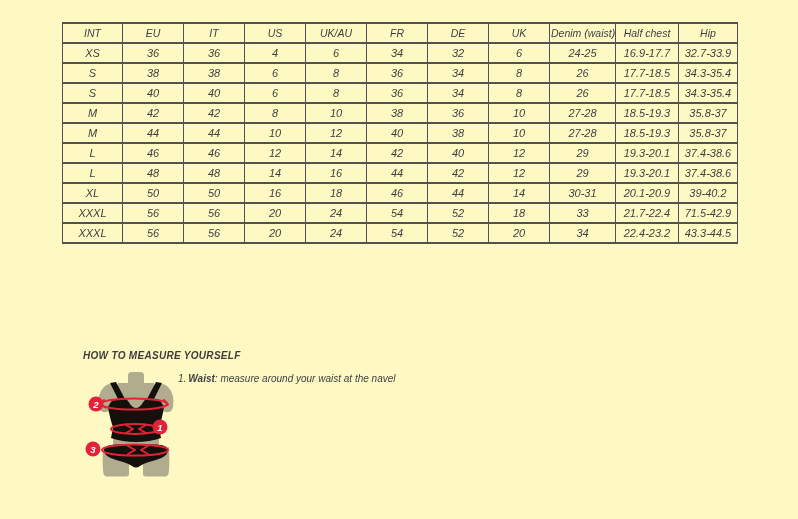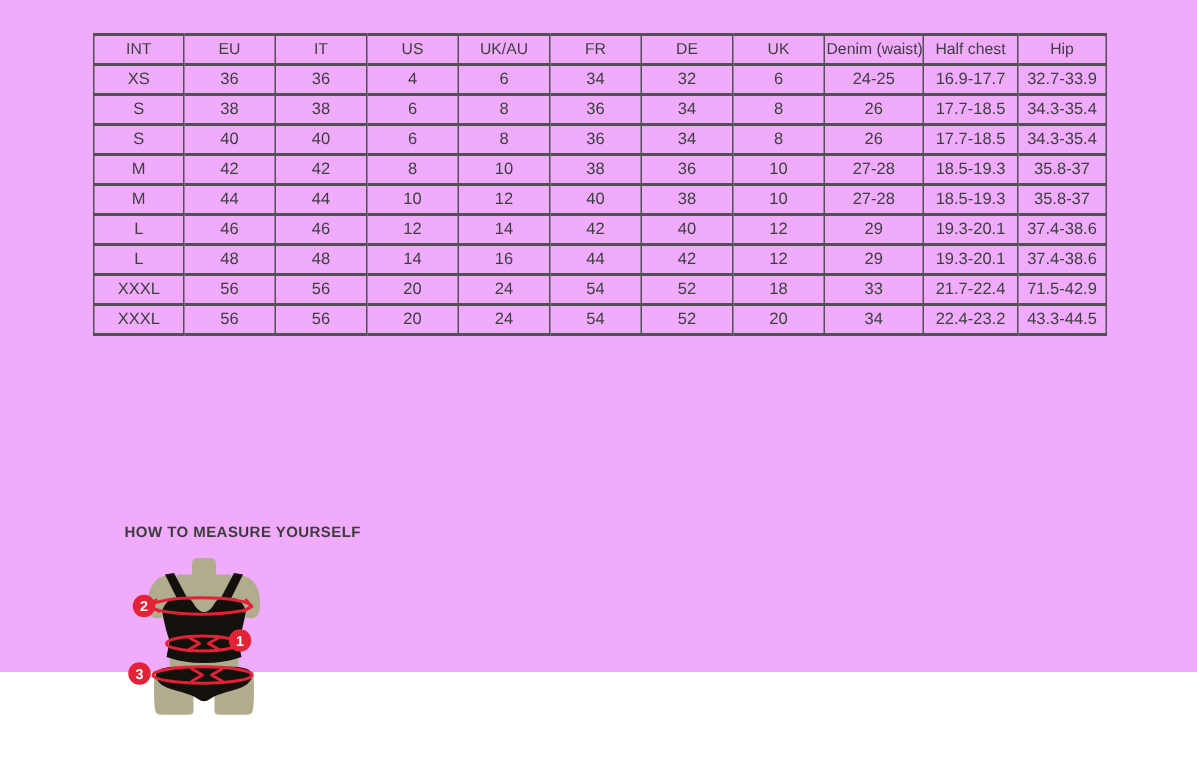--- a/index.html
+++ b/index.html
@@ -12,7 +12,7 @@
   *{box-sizing:border-box;margin:0;padding:0;}
   html,body{width:798px;height:519px;background:#ffffff;overflow:hidden;
     font-family:"Liberation Sans", sans-serif;color:var(--text_dark);}
-  .page{position:relative;width:798px;height:448px;background:#f0abfc;}
+  .page{position:relative;width:798px;height:519px;background:#fef9c3;font-style:italic;}
 
   
   table.size-chart{

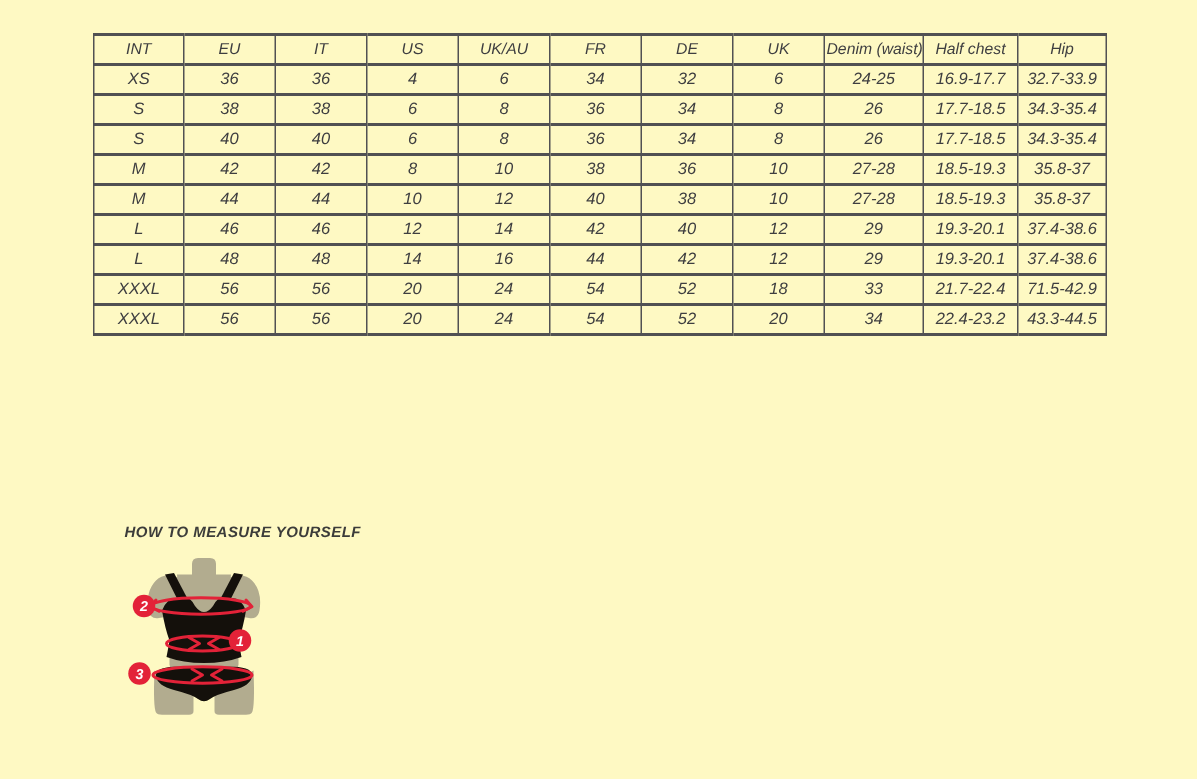--- a/index.html
+++ b/index.html
@@ -176,6 +176,19 @@
           <td>37.4-38.6</td>
         </tr>
         <tr>
+          <td>XL</td>
+          <td>50</td>
+          <td>50</td>
+          <td>16</td>
+          <td>18</td>
+          <td>46</td>
+          <td>44</td>
+          <td>14</td>
+          <td>30-31</td>
+          <td>20.1-20.9</td>
+          <td>39-40.2</td>
+        </tr>
+        <tr>
           <td>XXXL</td>
           <td>56</td>
           <td>56</td>

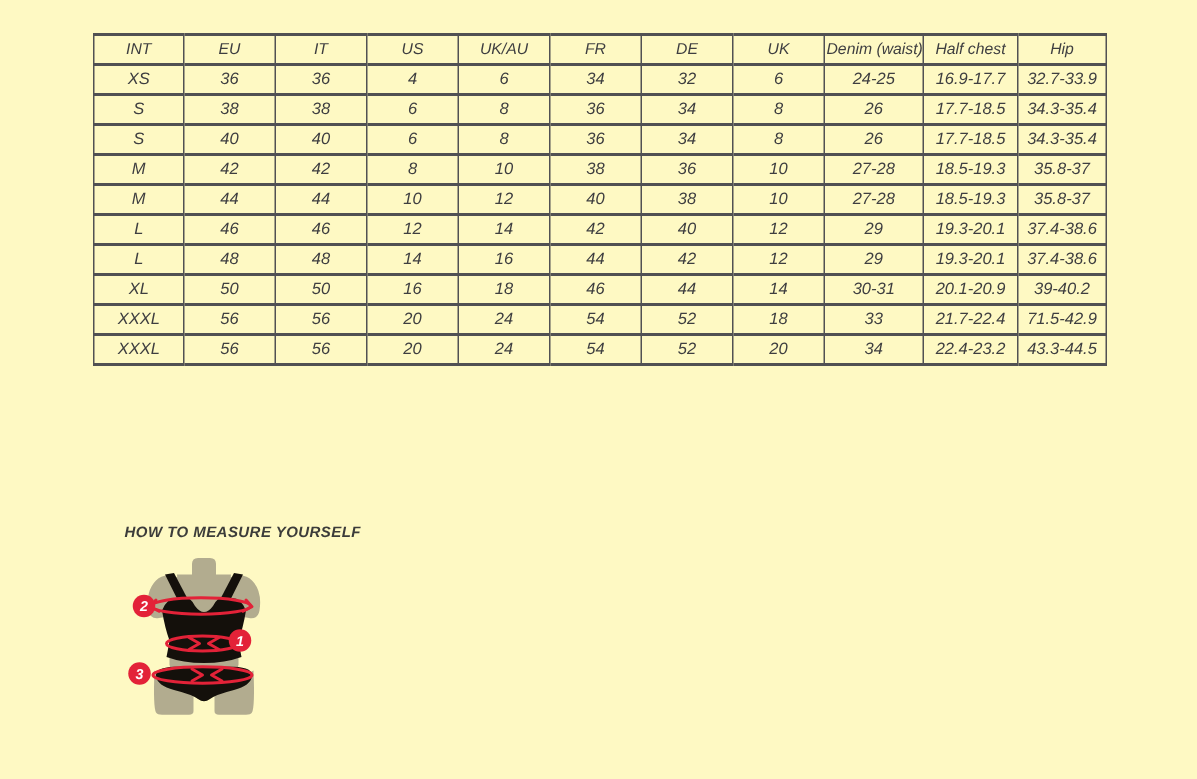--- a/index.html
+++ b/index.html
@@ -263,6 +263,9 @@
   </div>
 
   <div class="measure-steps">
+    <div class="step">
+      <span class="num">1.</span><b>Waist</b><span>: measure around your waist at the navel</span>
+    </div>
   </div>
 
 </div>

